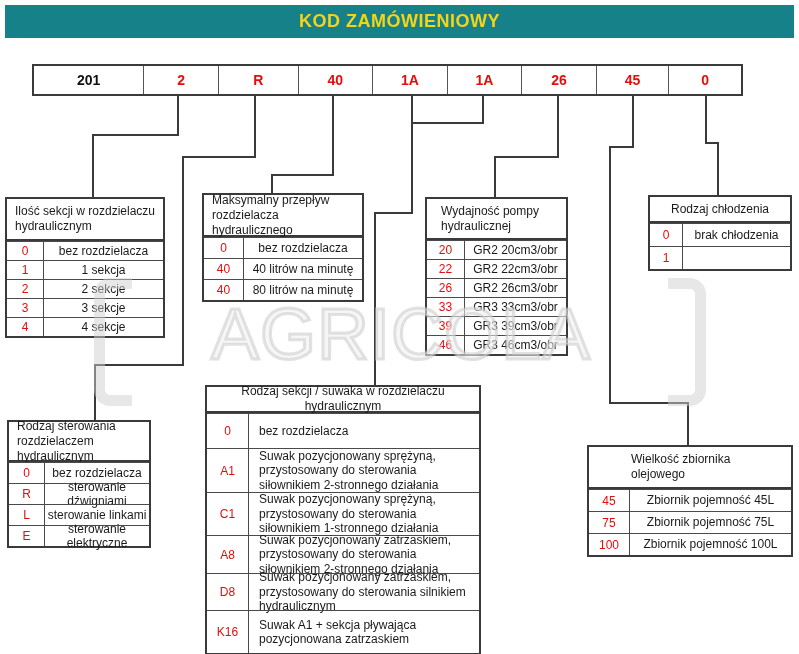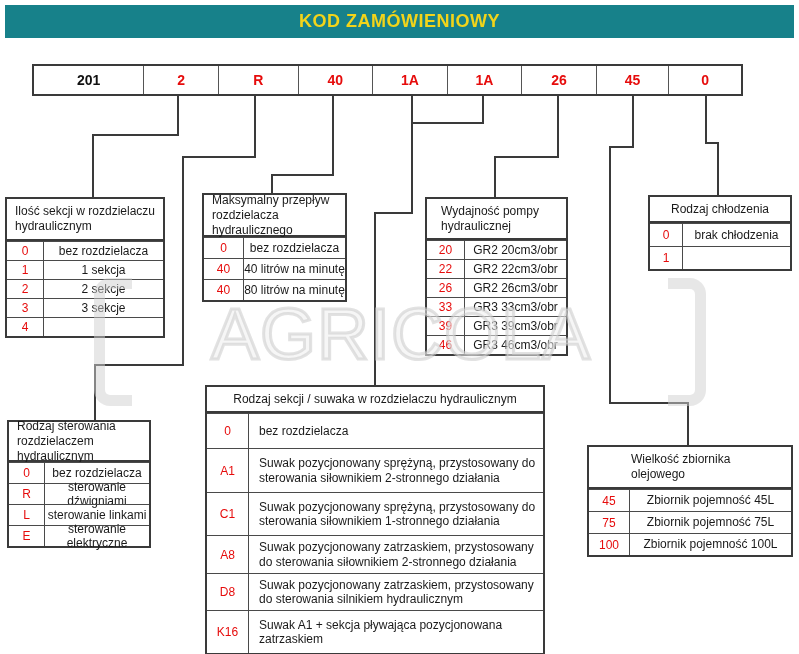--- a/index.html
+++ b/index.html
@@ -128,7 +128,7 @@
     </div>
   </div>
 
-  <div class="tbl" style="left:202px;top:193px;width:145px">
+  <div class="tbl" style="left:202px;top:193px;width:162px">
     <div class="hd left" style="height:42px">Maksymalny przepływ rozdzielacza hydraulicznego</div>
     <div class="row" style="height:21px">
       <div class="code" style="width:40px">0</div>

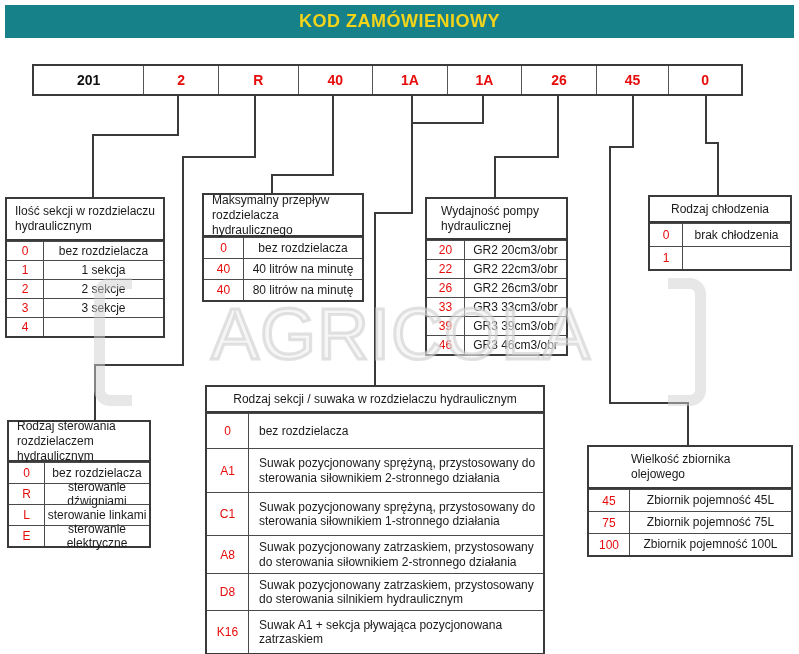--- a/index.html
+++ b/index.html
@@ -125,6 +125,7 @@
     </div>
     <div class="row" style="height:19px">
       <div class="code" style="width:37px">4</div>
+      <div class="desc">4 sekcje</div>
     </div>
   </div>
 

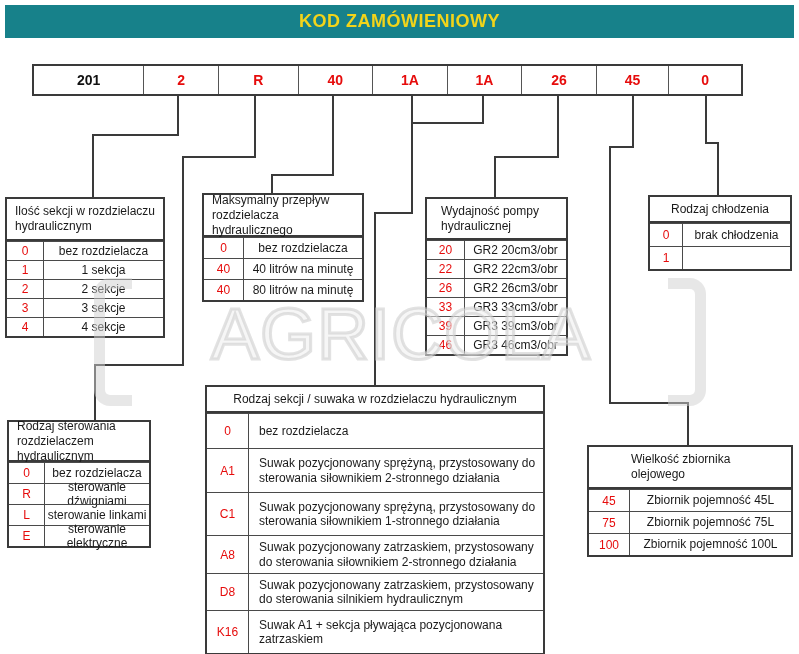--- a/index.html
+++ b/index.html
@@ -204,7 +204,7 @@
     </div>
   </div>
 
-  <div class="tbl bigtbl" style="left:205px;top:385px;width:340px">
+  <div class="tbl bigtbl" style="left:205px;top:385px;width:276px">
     <div class="hd center" style="height:26px">Rodzaj sekcji / suwaka w rozdzielaczu hydraulicznym</div>
     <div class="row" style="height:35px">
       <div class="code" style="width:42px">0</div>

